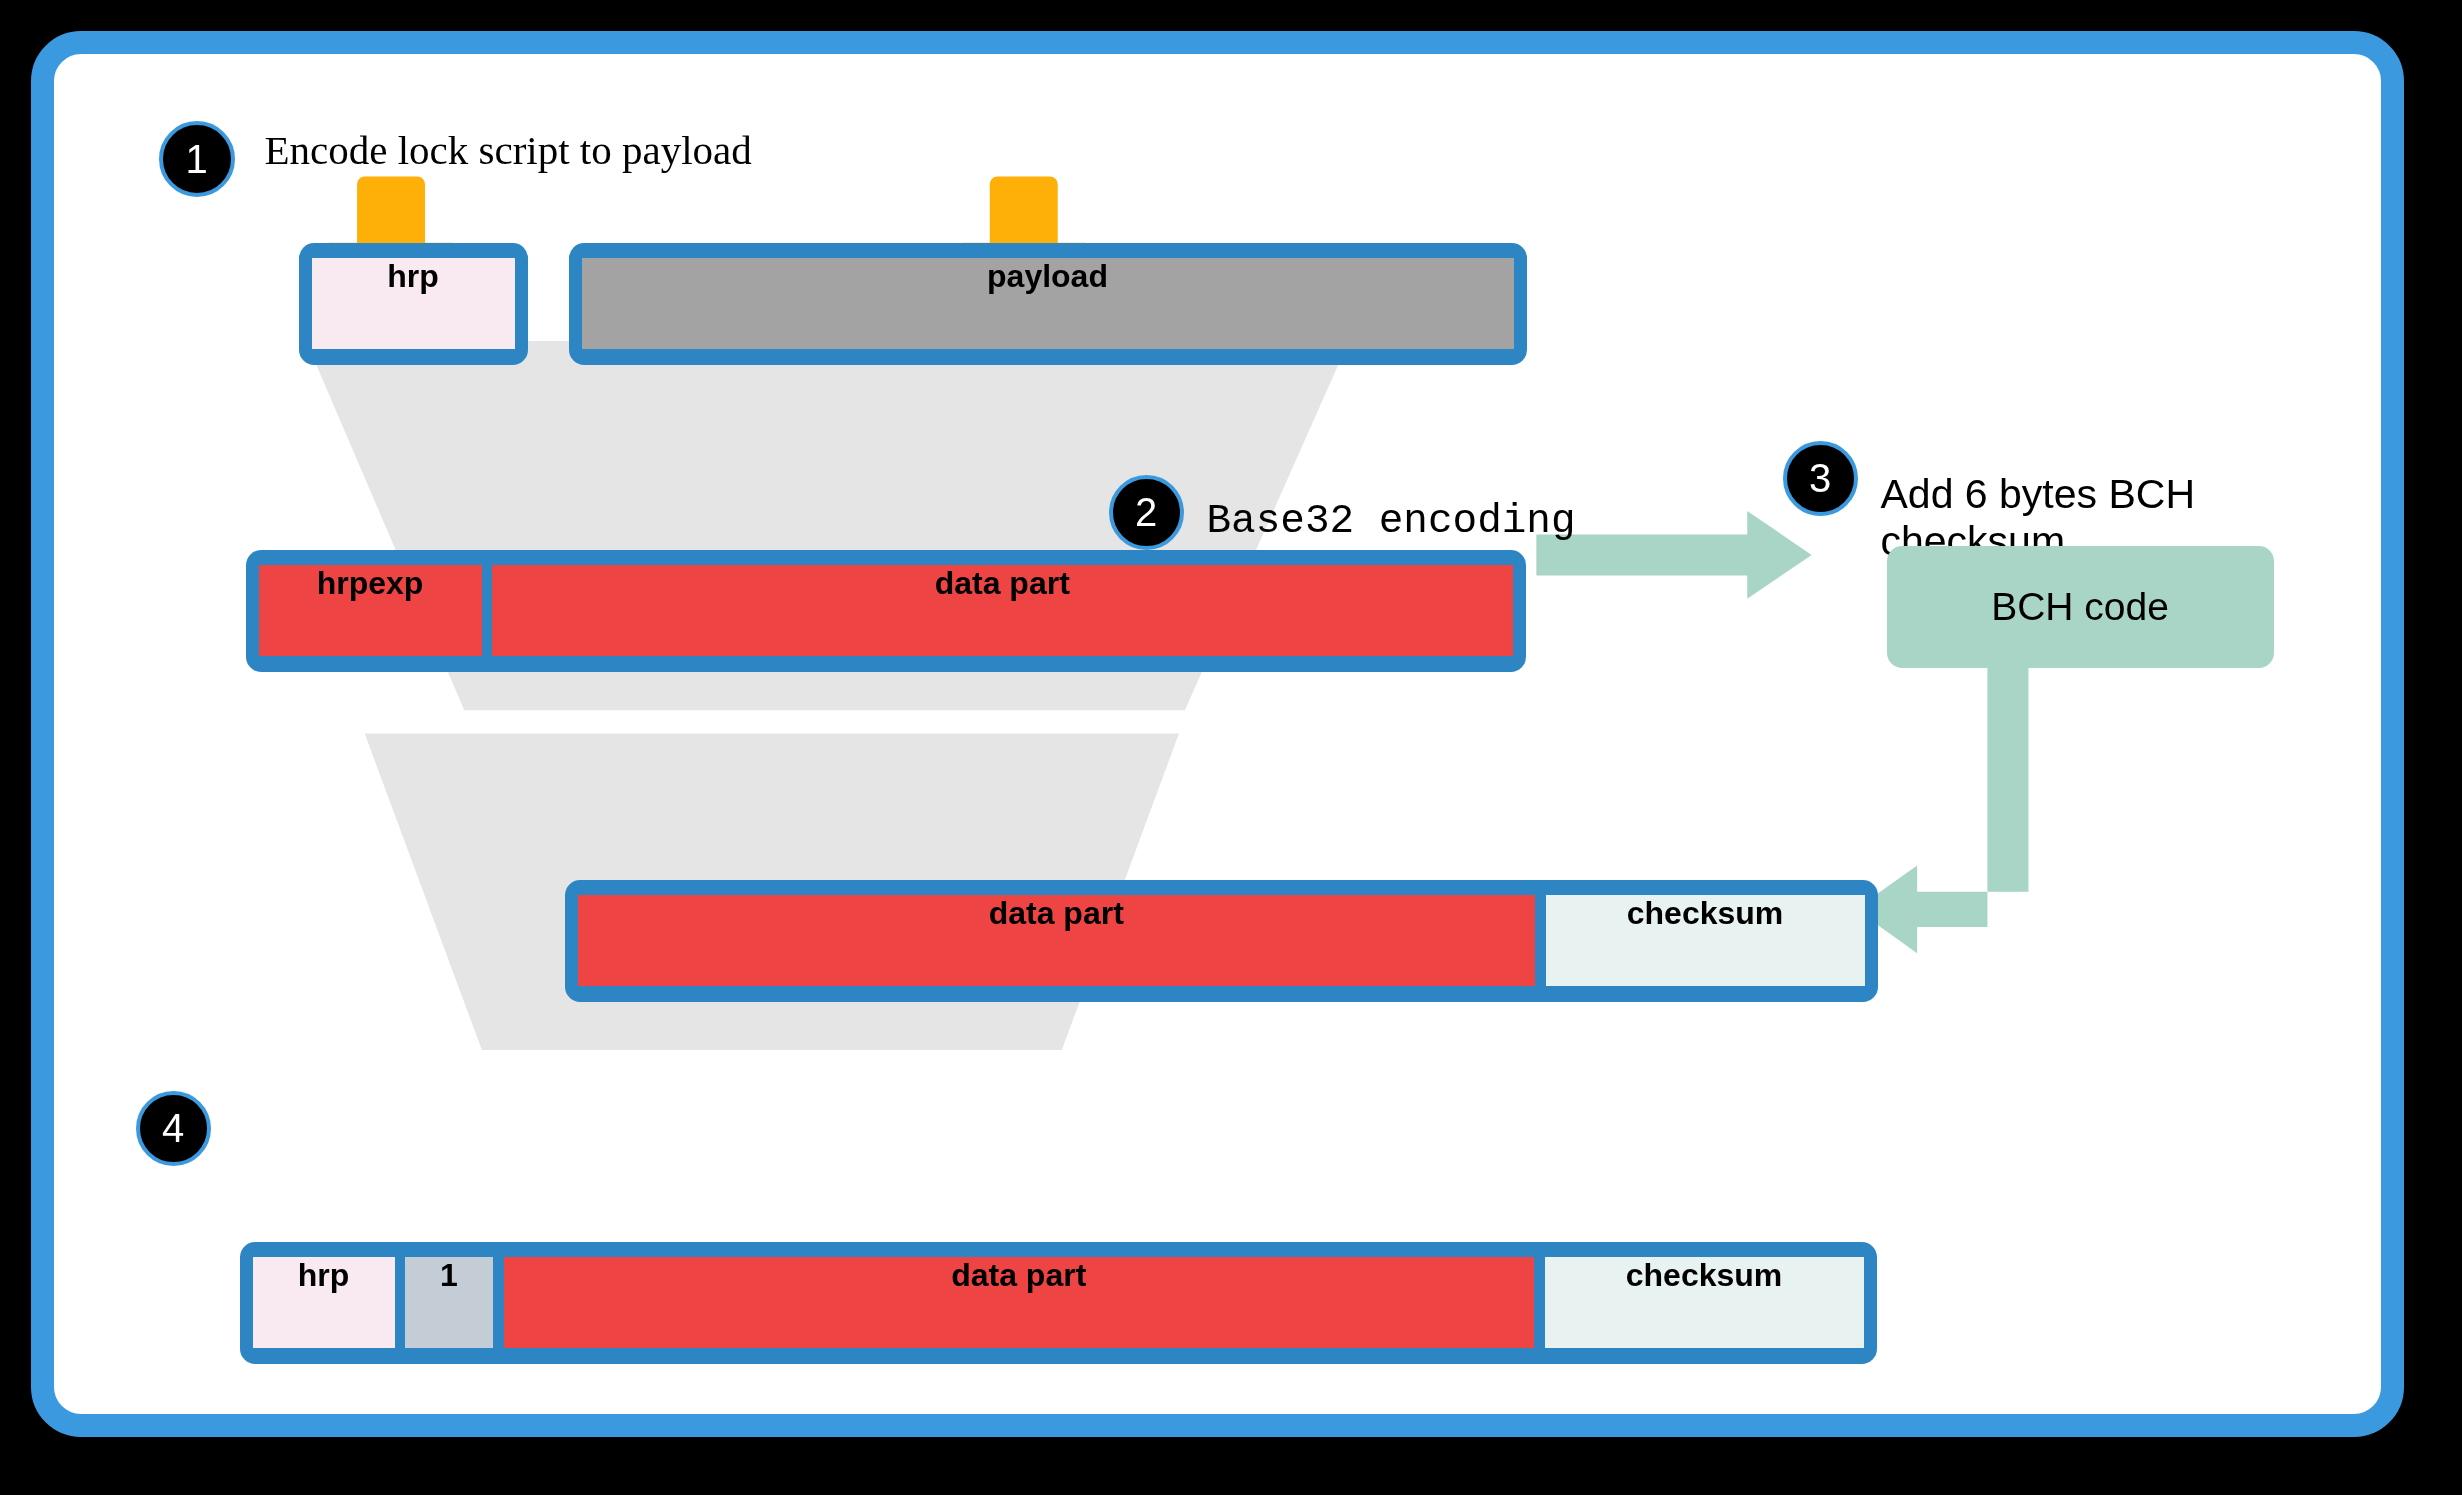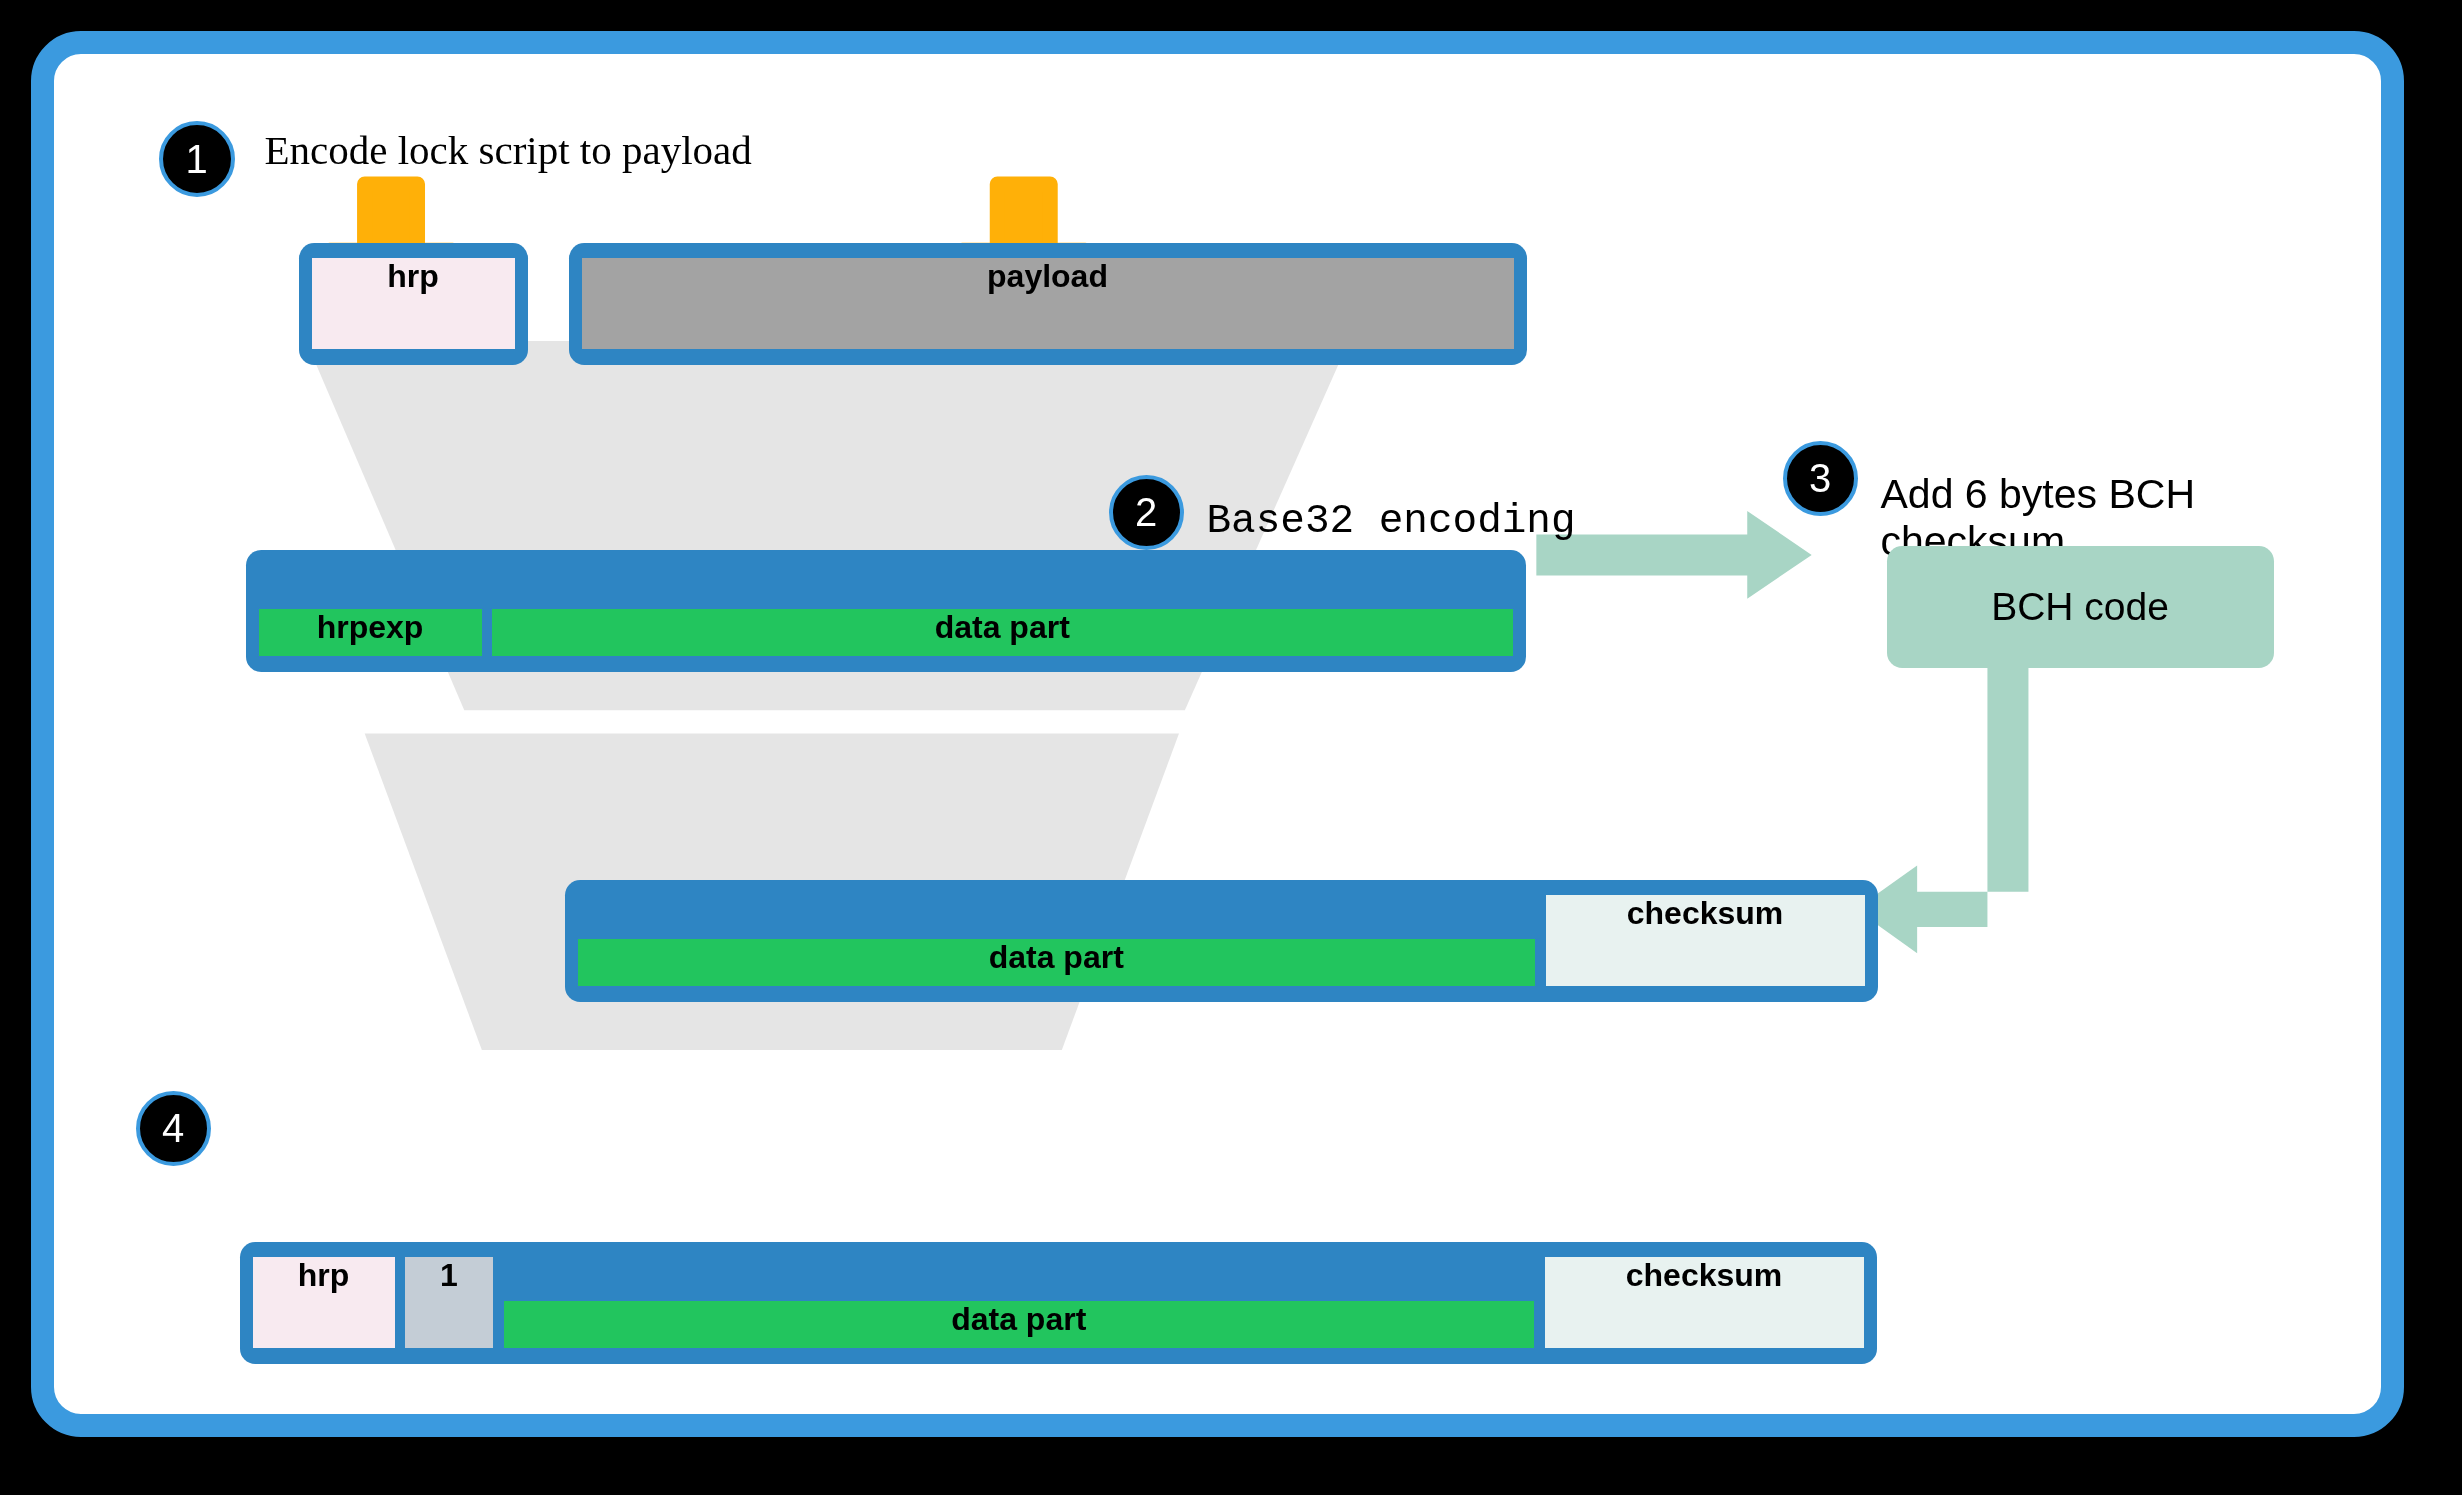--- a/index.html
+++ b/index.html
@@ -54,7 +54,7 @@
   }
   .c-pink   {background:#f8eaf0;}
   .c-blue   {background:#a3a3a3;}
-  .c-cream  {background:#22c55e;margin-top:44px;}
+  .c-cream  {background:#ef4444;}
   .c-mint   {background:#e8f2f0;}
   .c-gray   {background:#c4cdd6;}
 

